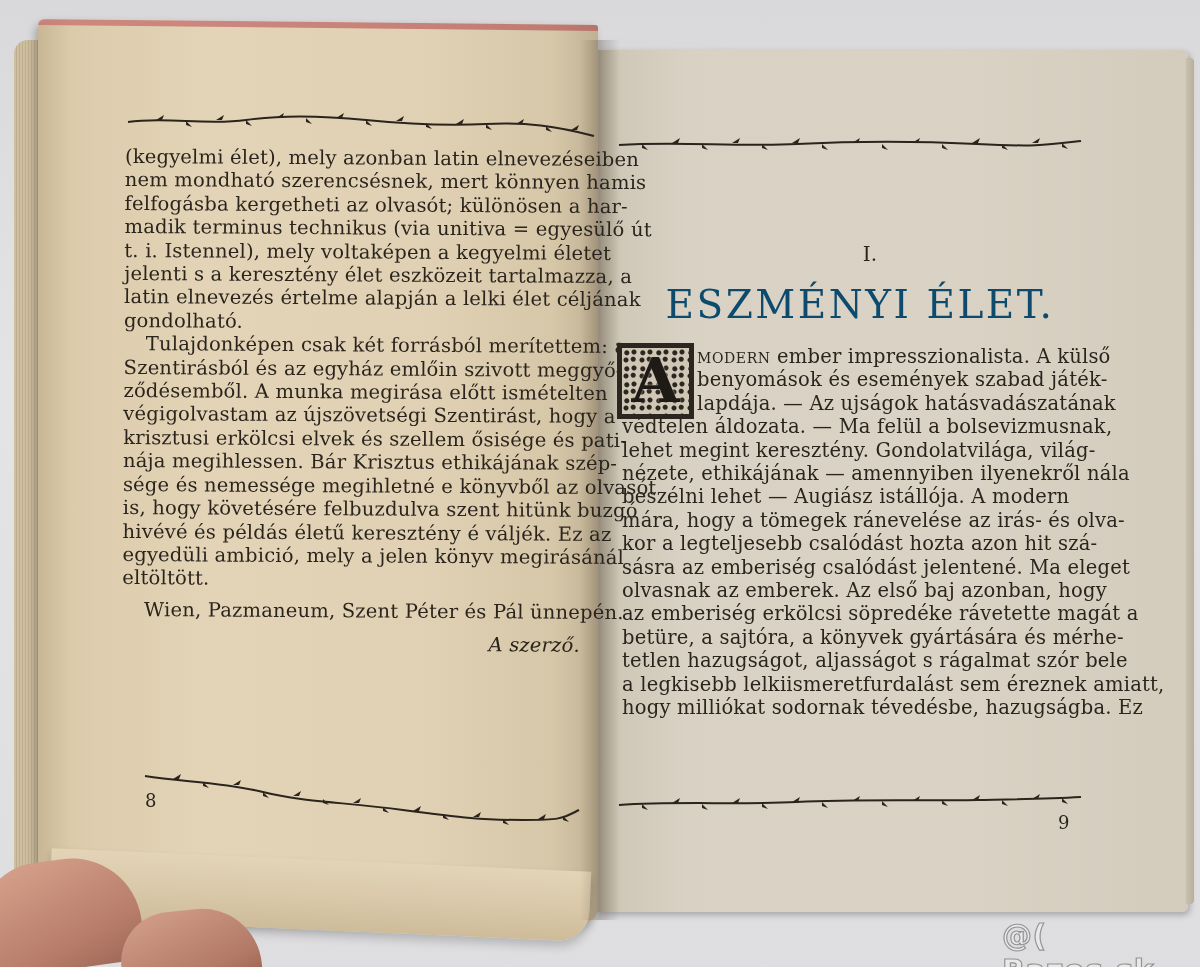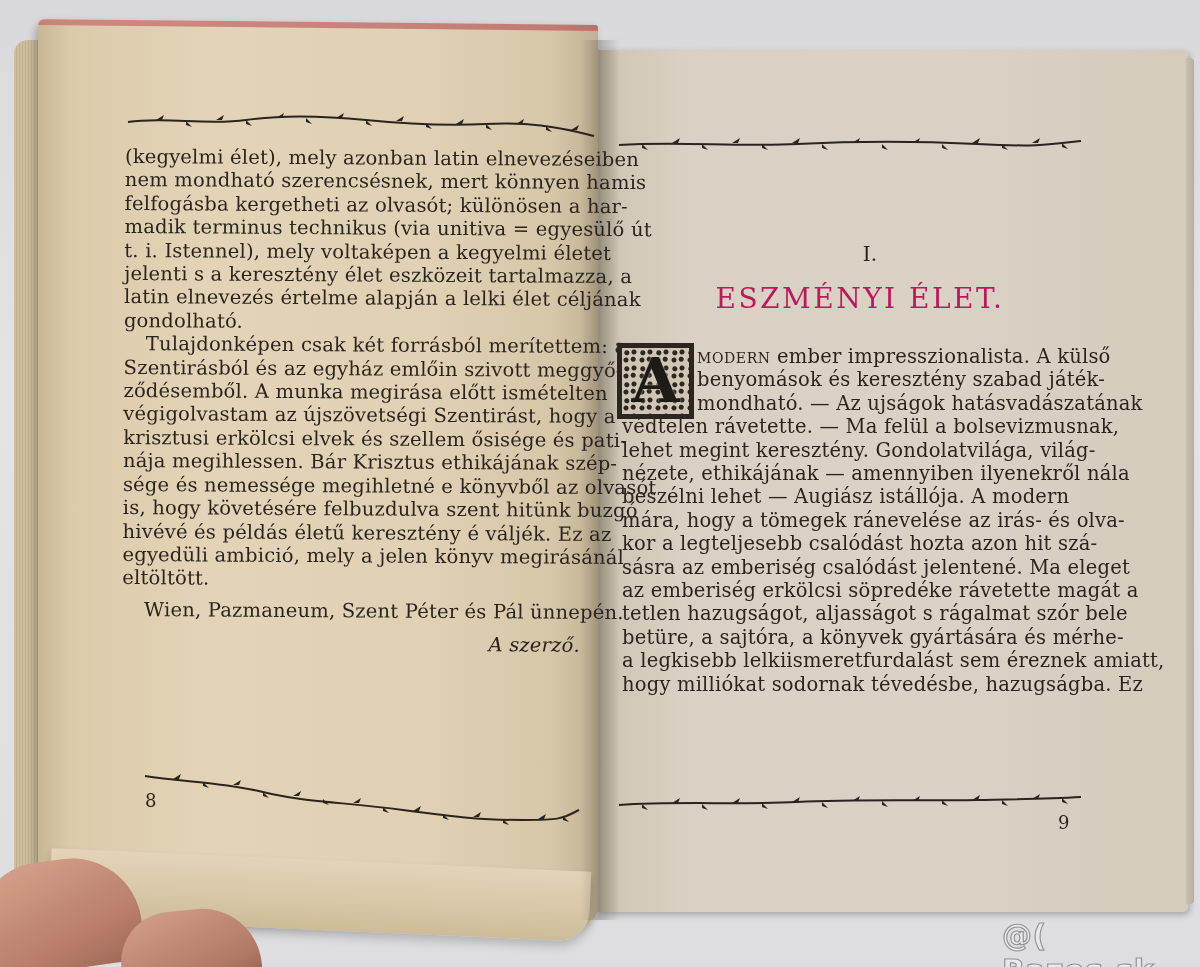--- a/index.html
+++ b/index.html
@@ -82,7 +82,7 @@
   }
   .chapter-title {
     position:absolute; left:660px; top:282px; width:400px; text-align:center;
-    font-size:28px; letter-spacing:2.5px; color:#be185d;
+    font-size:39px; letter-spacing:2.5px; color:#0c4a6e;
   }
   .dropcap {
     position:absolute; left:617px; top:343px; width:73px; height:72px;

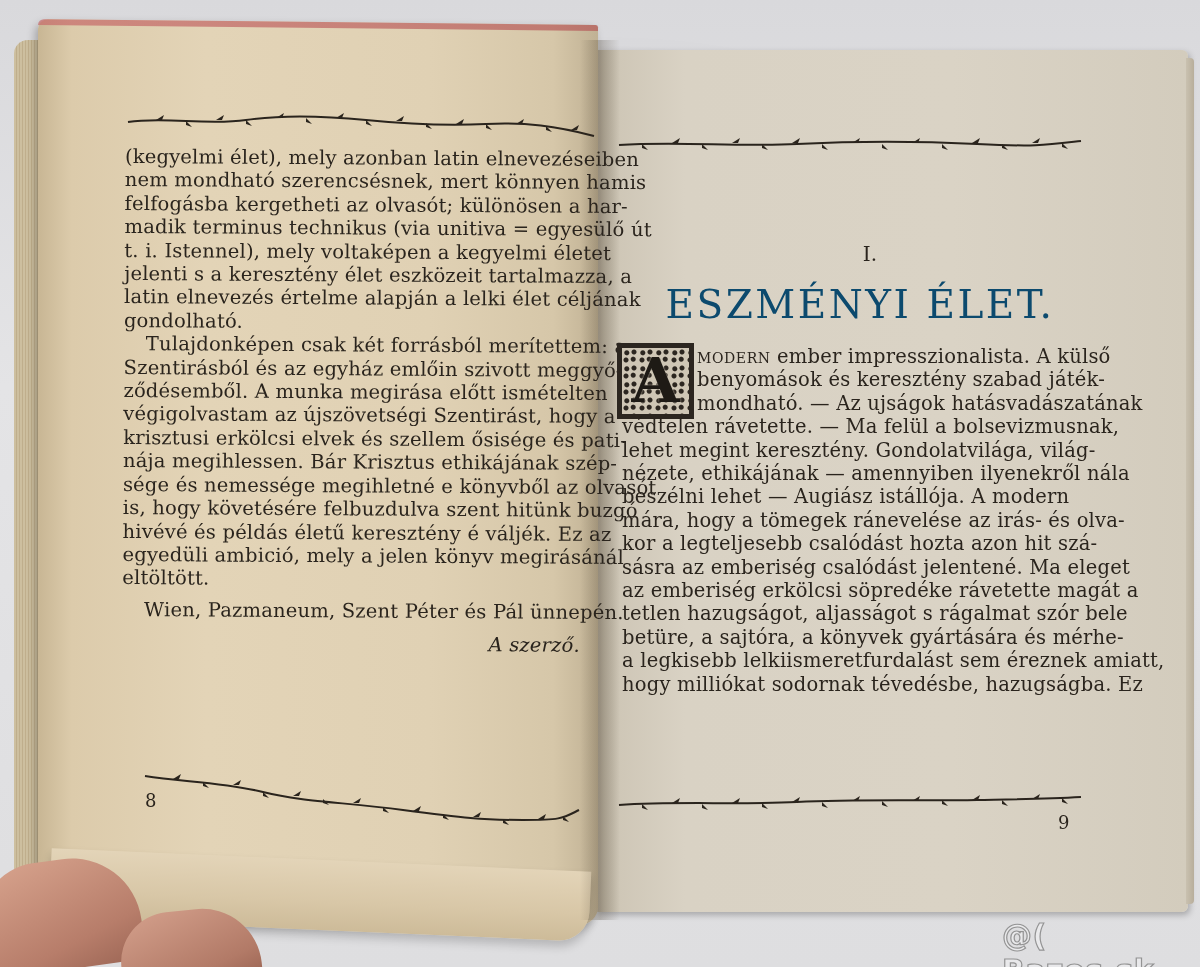--- a/index.html
+++ b/index.html
@@ -232,7 +232,7 @@
 
 <div class="text-block right-text">
   <span class="ln drop"><span class="smallcaps">modern</span><span> ember impresszionalista. A külső</span></span>
-  <span class="ln drop">benyomások és keresztény szabad játék-</span>
+  <span class="ln drop">benyomások és események szabad játék-</span>
   <span class="ln drop">mondható. — Az ujságok hatásvadászatának</span>
   <span class="ln">védtelen rávetette. — Ma felül a bolsevizmusnak,</span>
   <span class="ln">lehet megint keresztény. Gondolatvilága, világ-</span>

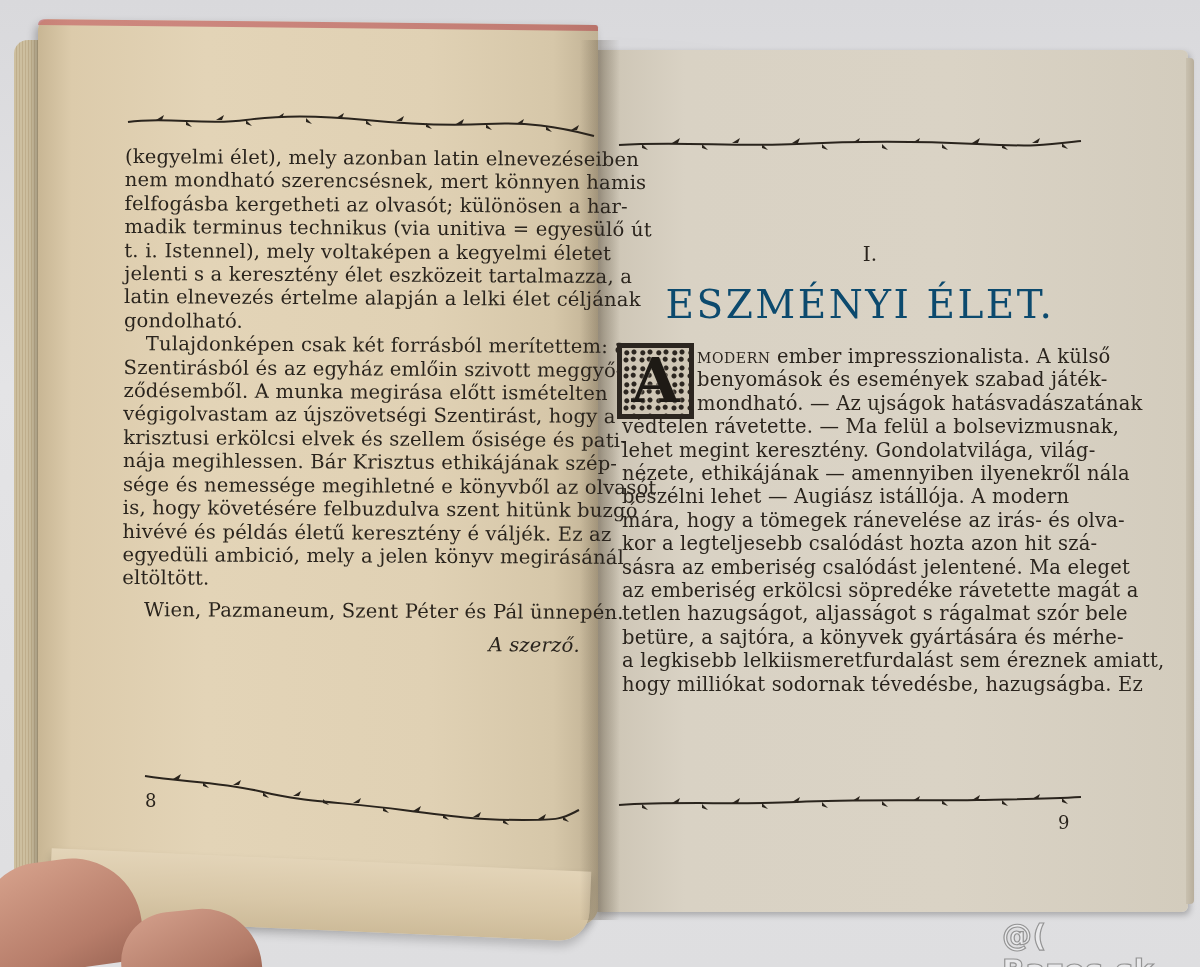--- a/index.html
+++ b/index.html
@@ -233,7 +233,7 @@
 <div class="text-block right-text">
   <span class="ln drop"><span class="smallcaps">modern</span><span> ember impresszionalista. A külső</span></span>
   <span class="ln drop">benyomások és események szabad játék-</span>
-  <span class="ln drop">mondható. — Az ujságok hatásvadászatának</span>
+  <span class="ln drop">lapdája. — Az ujságok hatásvadászatának</span>
   <span class="ln">védtelen rávetette. — Ma felül a bolsevizmusnak,</span>
   <span class="ln">lehet megint keresztény. Gondolatvilága, világ-</span>
   <span class="ln">nézete, ethikájának — amennyiben ilyenekről nála</span>

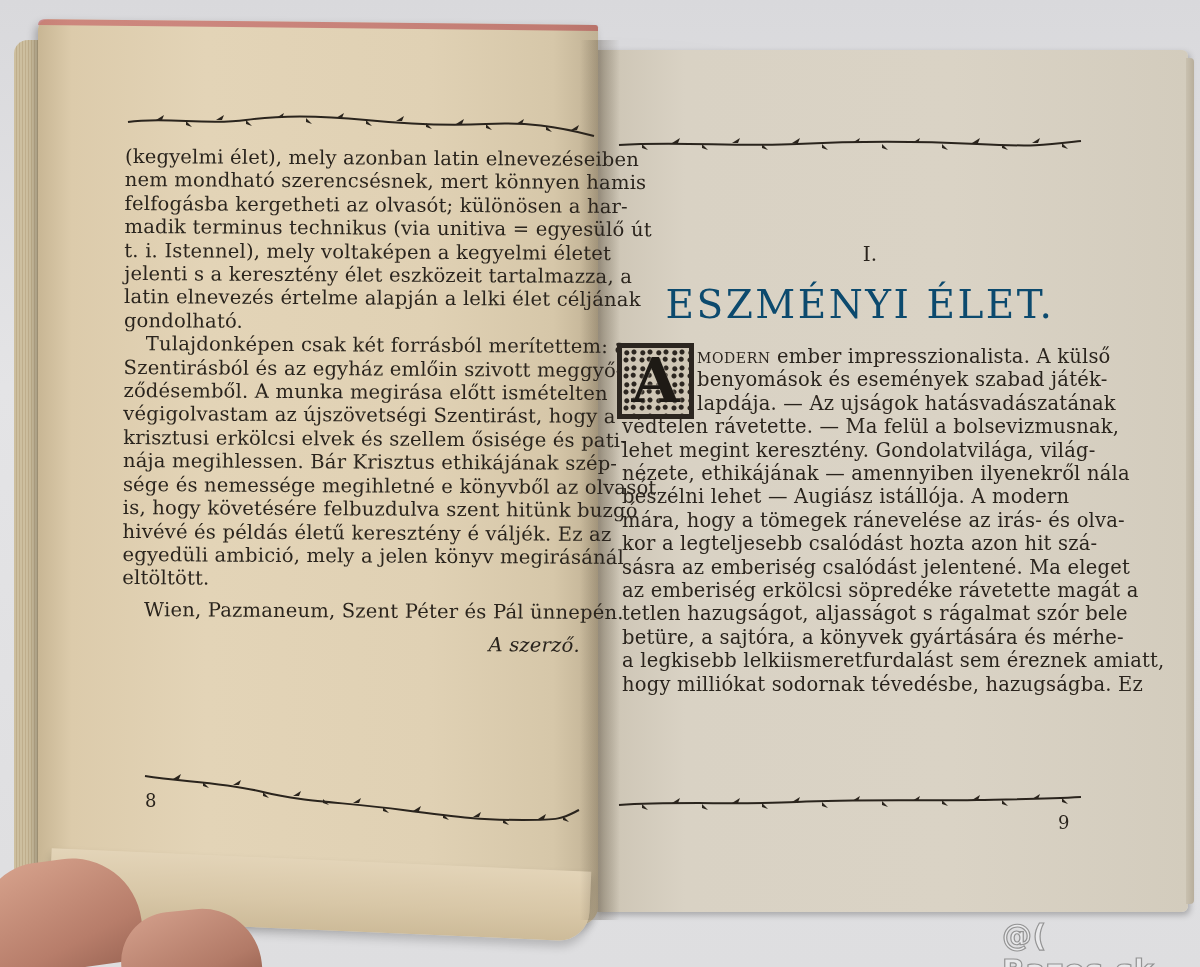--- a/index.html
+++ b/index.html
@@ -234,7 +234,7 @@
   <span class="ln drop"><span class="smallcaps">modern</span><span> ember impresszionalista. A külső</span></span>
   <span class="ln drop">benyomások és események szabad játék-</span>
   <span class="ln drop">lapdája. — Az ujságok hatásvadászatának</span>
-  <span class="ln">védtelen rávetette. — Ma felül a bolsevizmusnak,</span>
+  <span class="ln">védtelen áldozata. — Ma felül a bolsevizmusnak,</span>
   <span class="ln">lehet megint keresztény. Gondolatvilága, világ-</span>
   <span class="ln">nézete, ethikájának — amennyiben ilyenekről nála</span>
   <span class="ln">beszélni lehet — Augiász istállója. A modern</span>

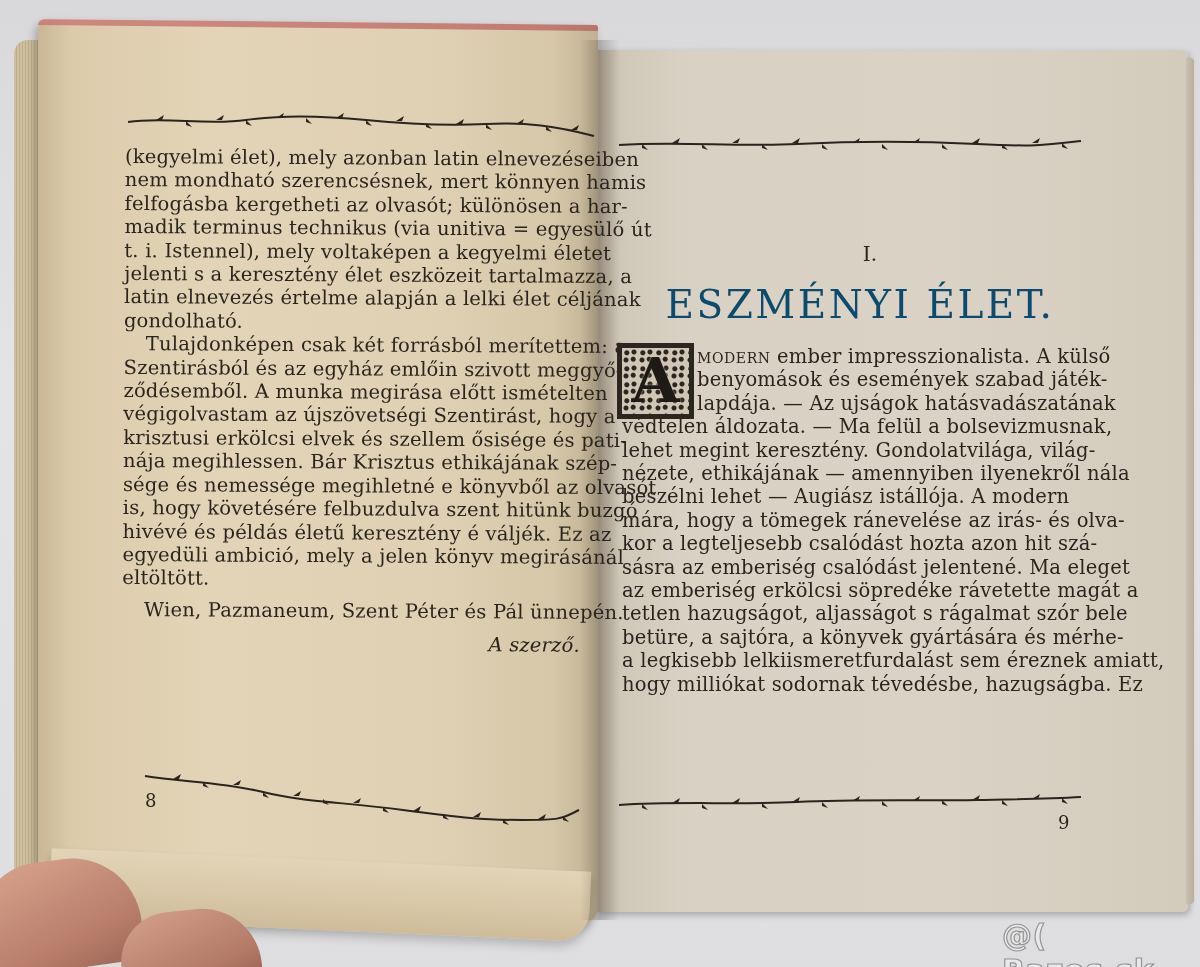--- a/index.html
+++ b/index.html
@@ -241,6 +241,7 @@
   <span class="ln">mára, hogy a tömegek ránevelése az irás- és olva-</span>
   <span class="ln">kor a legteljesebb csalódást hozta azon hit szá-</span>
   <span class="ln">sásra az emberiség csalódást jelentené. Ma eleget</span>
+  <span class="ln">olvasnak az emberek. Az első baj azonban, hogy</span>
   <span class="ln">az emberiség erkölcsi söpredéke rávetette magát a</span>
   <span class="ln">tetlen hazugságot, aljasságot s rágalmat szór bele</span>
   <span class="ln">betüre, a sajtóra, a könyvek gyártására és mérhe-</span>

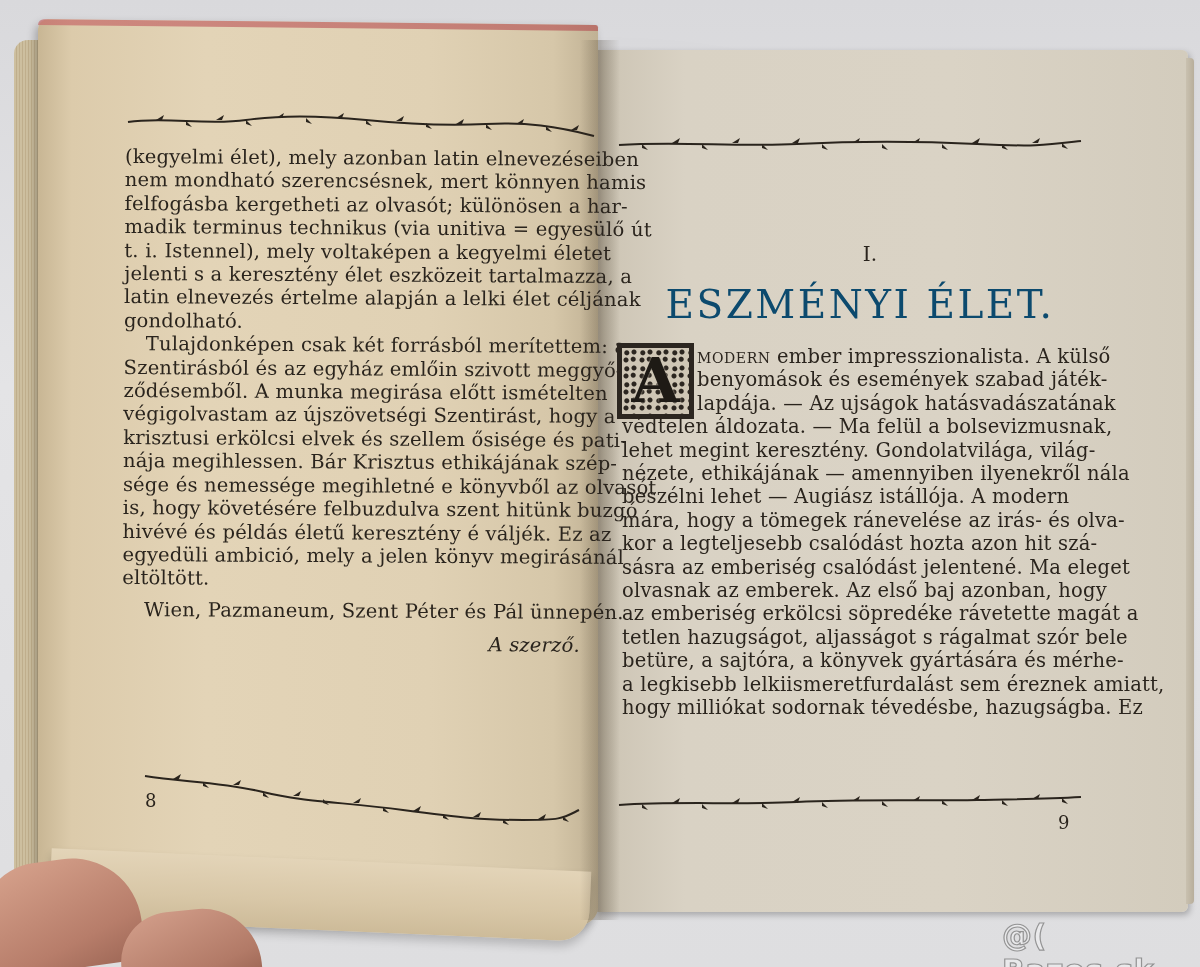--- a/index.html
+++ b/index.html
@@ -243,8 +243,8 @@
   <span class="ln">sásra az emberiség csalódást jelentené. Ma eleget</span>
   <span class="ln">olvasnak az emberek. Az első baj azonban, hogy</span>
   <span class="ln">az emberiség erkölcsi söpredéke rávetette magát a</span>
+  <span class="ln">betüre, a sajtóra, a könyvek gyártására és mérhe-</span>
   <span class="ln">tetlen hazugságot, aljasságot s rágalmat szór bele</span>
-  <span class="ln">betüre, a sajtóra, a könyvek gyártására és mérhe-</span>
   <span class="ln">a legkisebb lelkiismeretfurdalást sem éreznek amiatt,</span>
   <span class="ln">hogy milliókat sodornak tévedésbe, hazugságba. Ez</span>
 </div>

